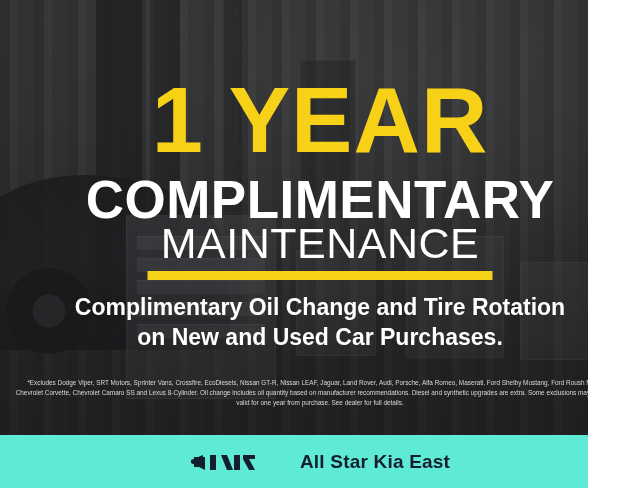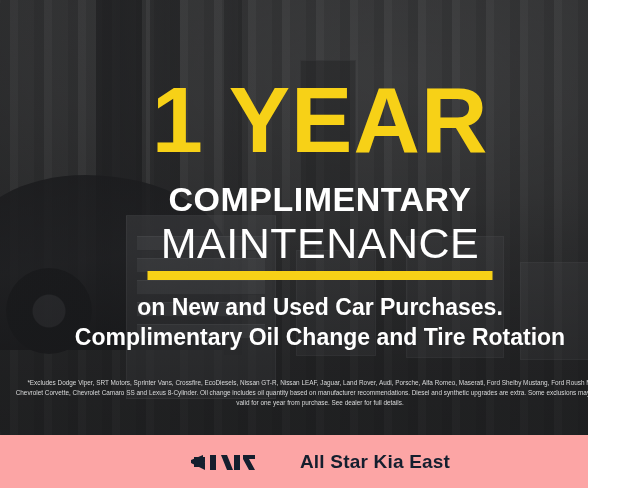--- a/index.html
+++ b/index.html
@@ -147,7 +147,7 @@
     position: absolute;
     left: 0; right: 0;
     top: 178px;
-    font-size: 34px;
+    font-size: 53px;
     line-height: 43px;
     font-weight: 700;
     letter-spacing: 0.5px;

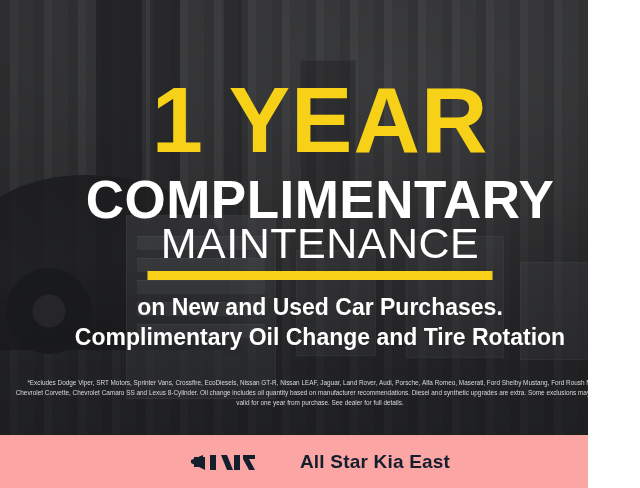--- a/index.html
+++ b/index.html
@@ -259,8 +259,8 @@
       <div class="divider"></div>
 
       <div class="tagline">
+        <div>Complimentary Oil Change and Tire Rotation</div>
         <div>on New and Used Car Purchases.</div>
-        <div>Complimentary Oil Change and Tire Rotation</div>
       </div>
 
       <div class="disclaimer">*Excludes Dodge Viper, SRT Motors, Sprinter Vans, Crossfire, EcoDiesels, Nissan GT-R, Nissan LEAF, Jaguar, Land Rover, Audi, Porsche, Alfa Romeo, Maserati, Ford Shelby Mustang, Ford Roush Mustang, Chevrolet Corvette, Chevrolet Camaro SS and Lexus 8-Cylinder. Oil change includes oil quantity based on manufacturer recommendations. Diesel and synthetic upgrades are extra. Some exclusions may apply. Offer valid for one year from purchase. See dealer for full details.</div>

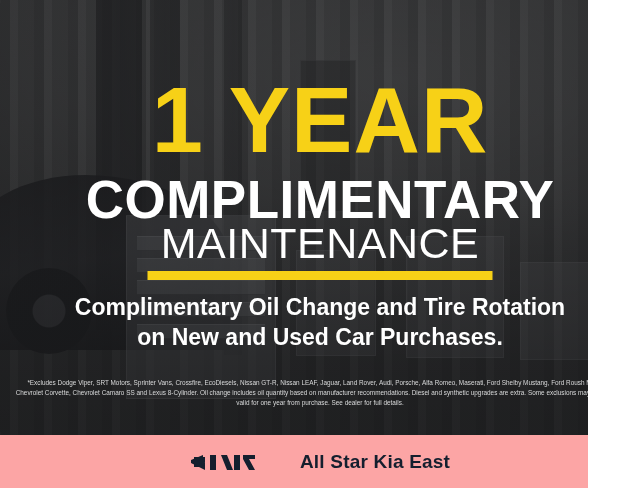--- a/index.html
+++ b/index.html
@@ -205,7 +205,7 @@
     top: 435px;
     width: 640px;
     height: 53px;
-    background: #fca5a5;
+    background: #5eead4;
     display: flex;
     align-items: center;
     justify-content: center;

